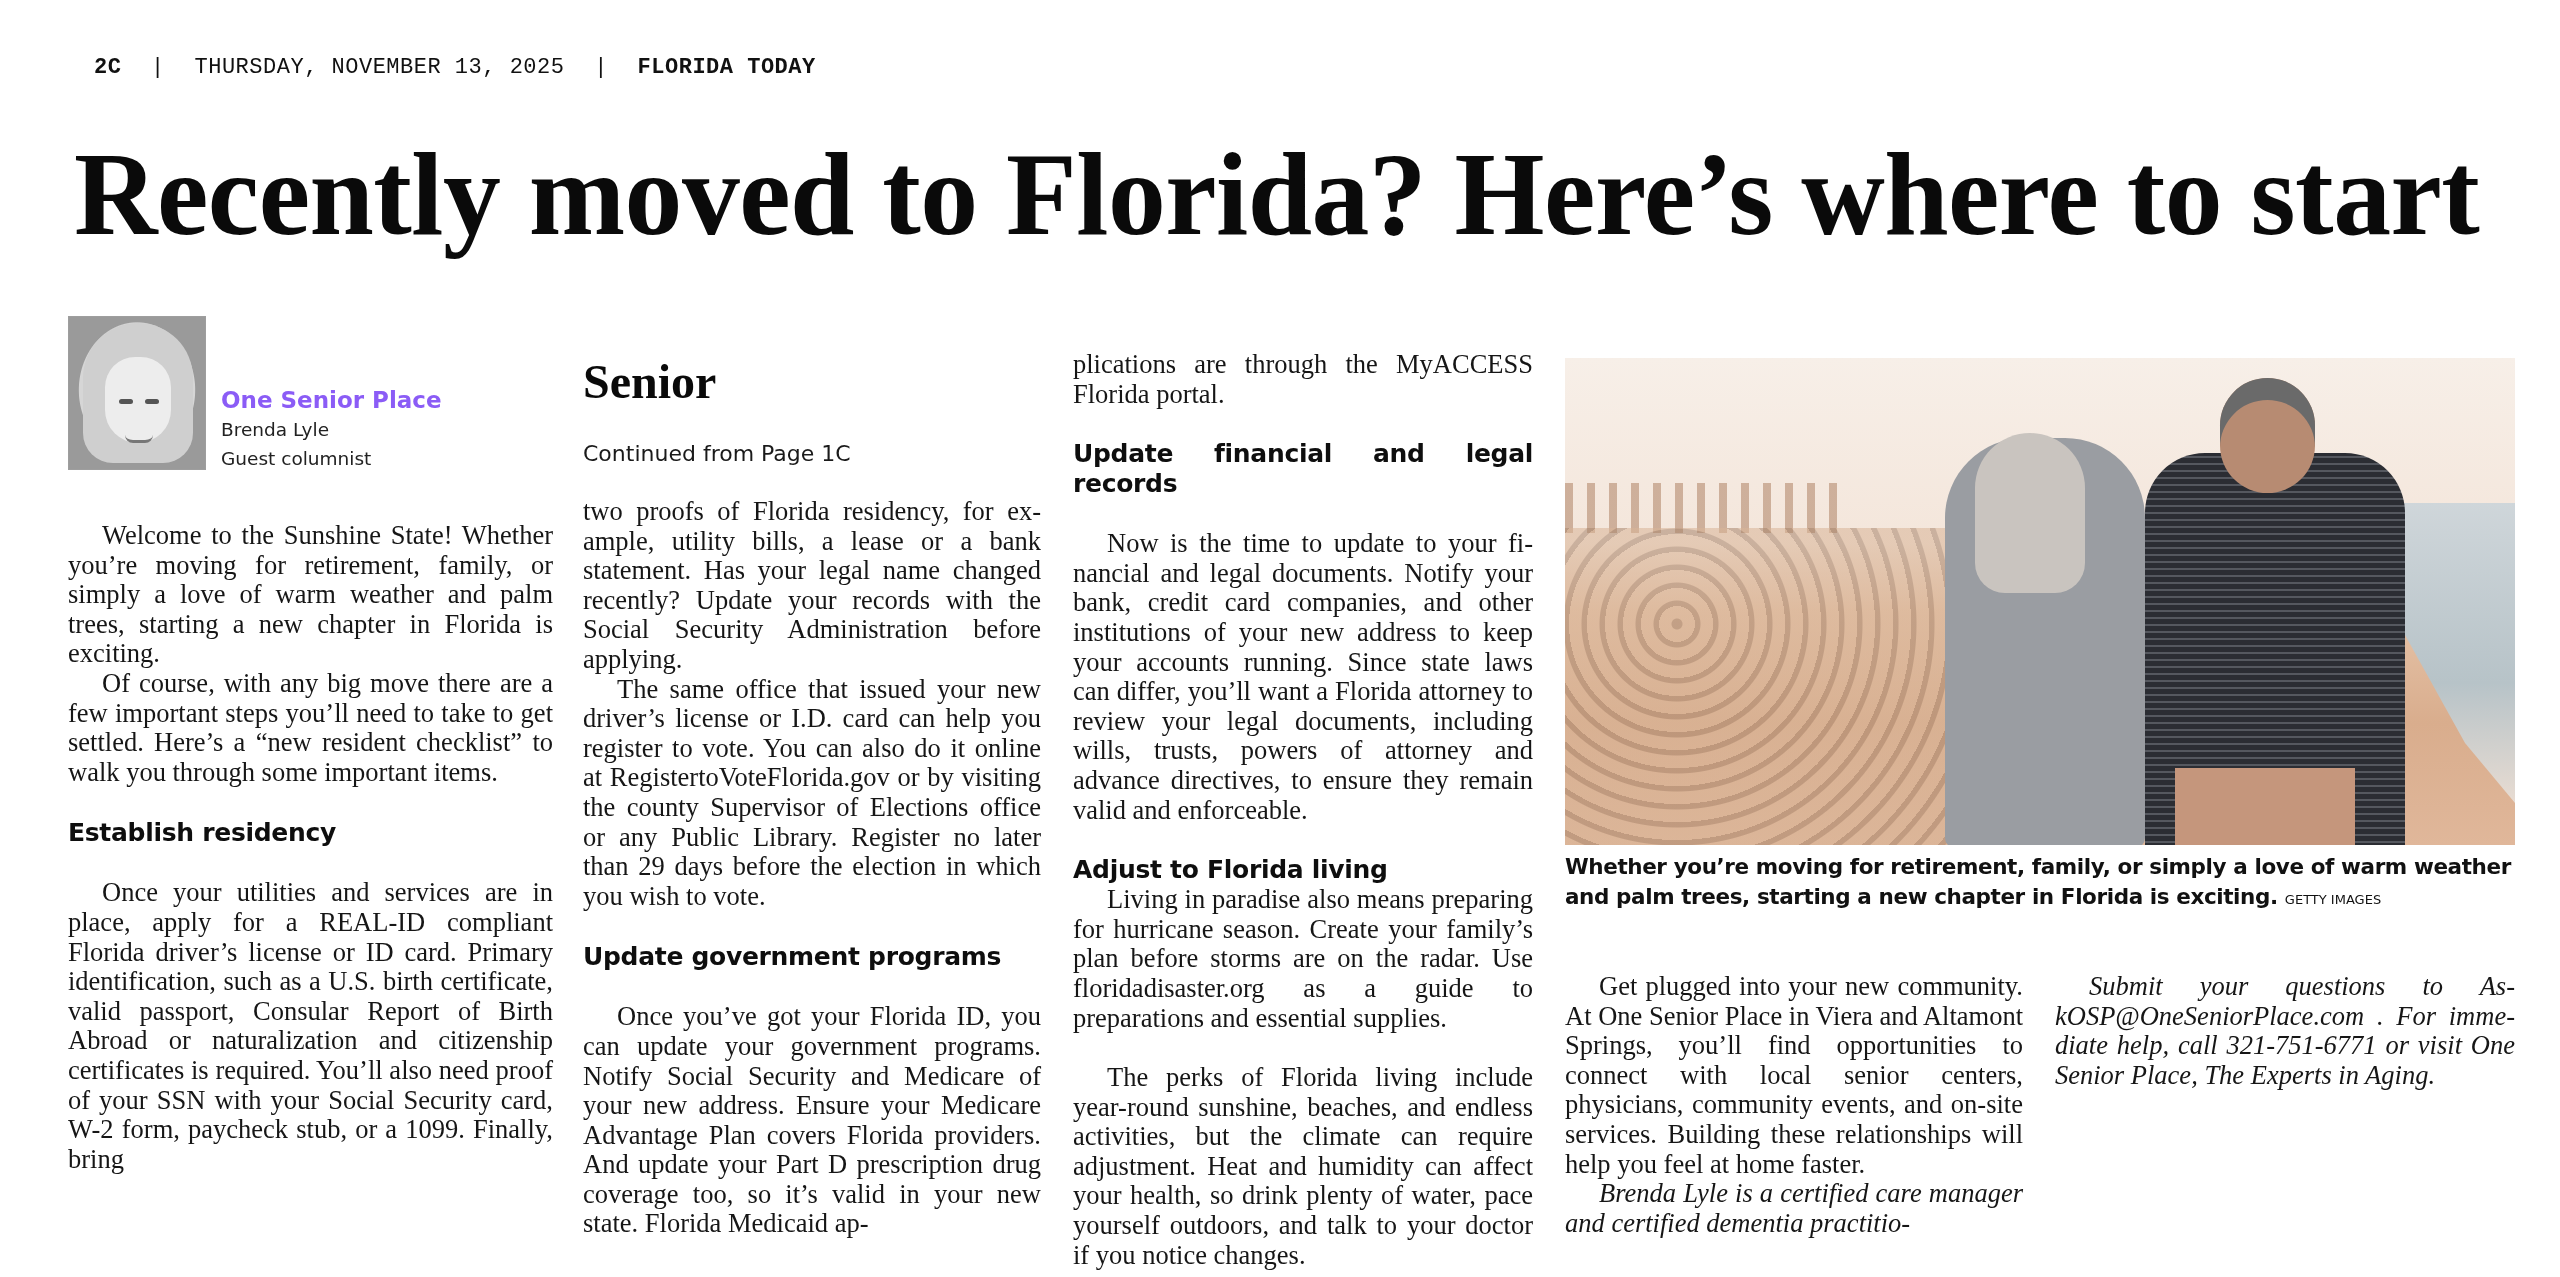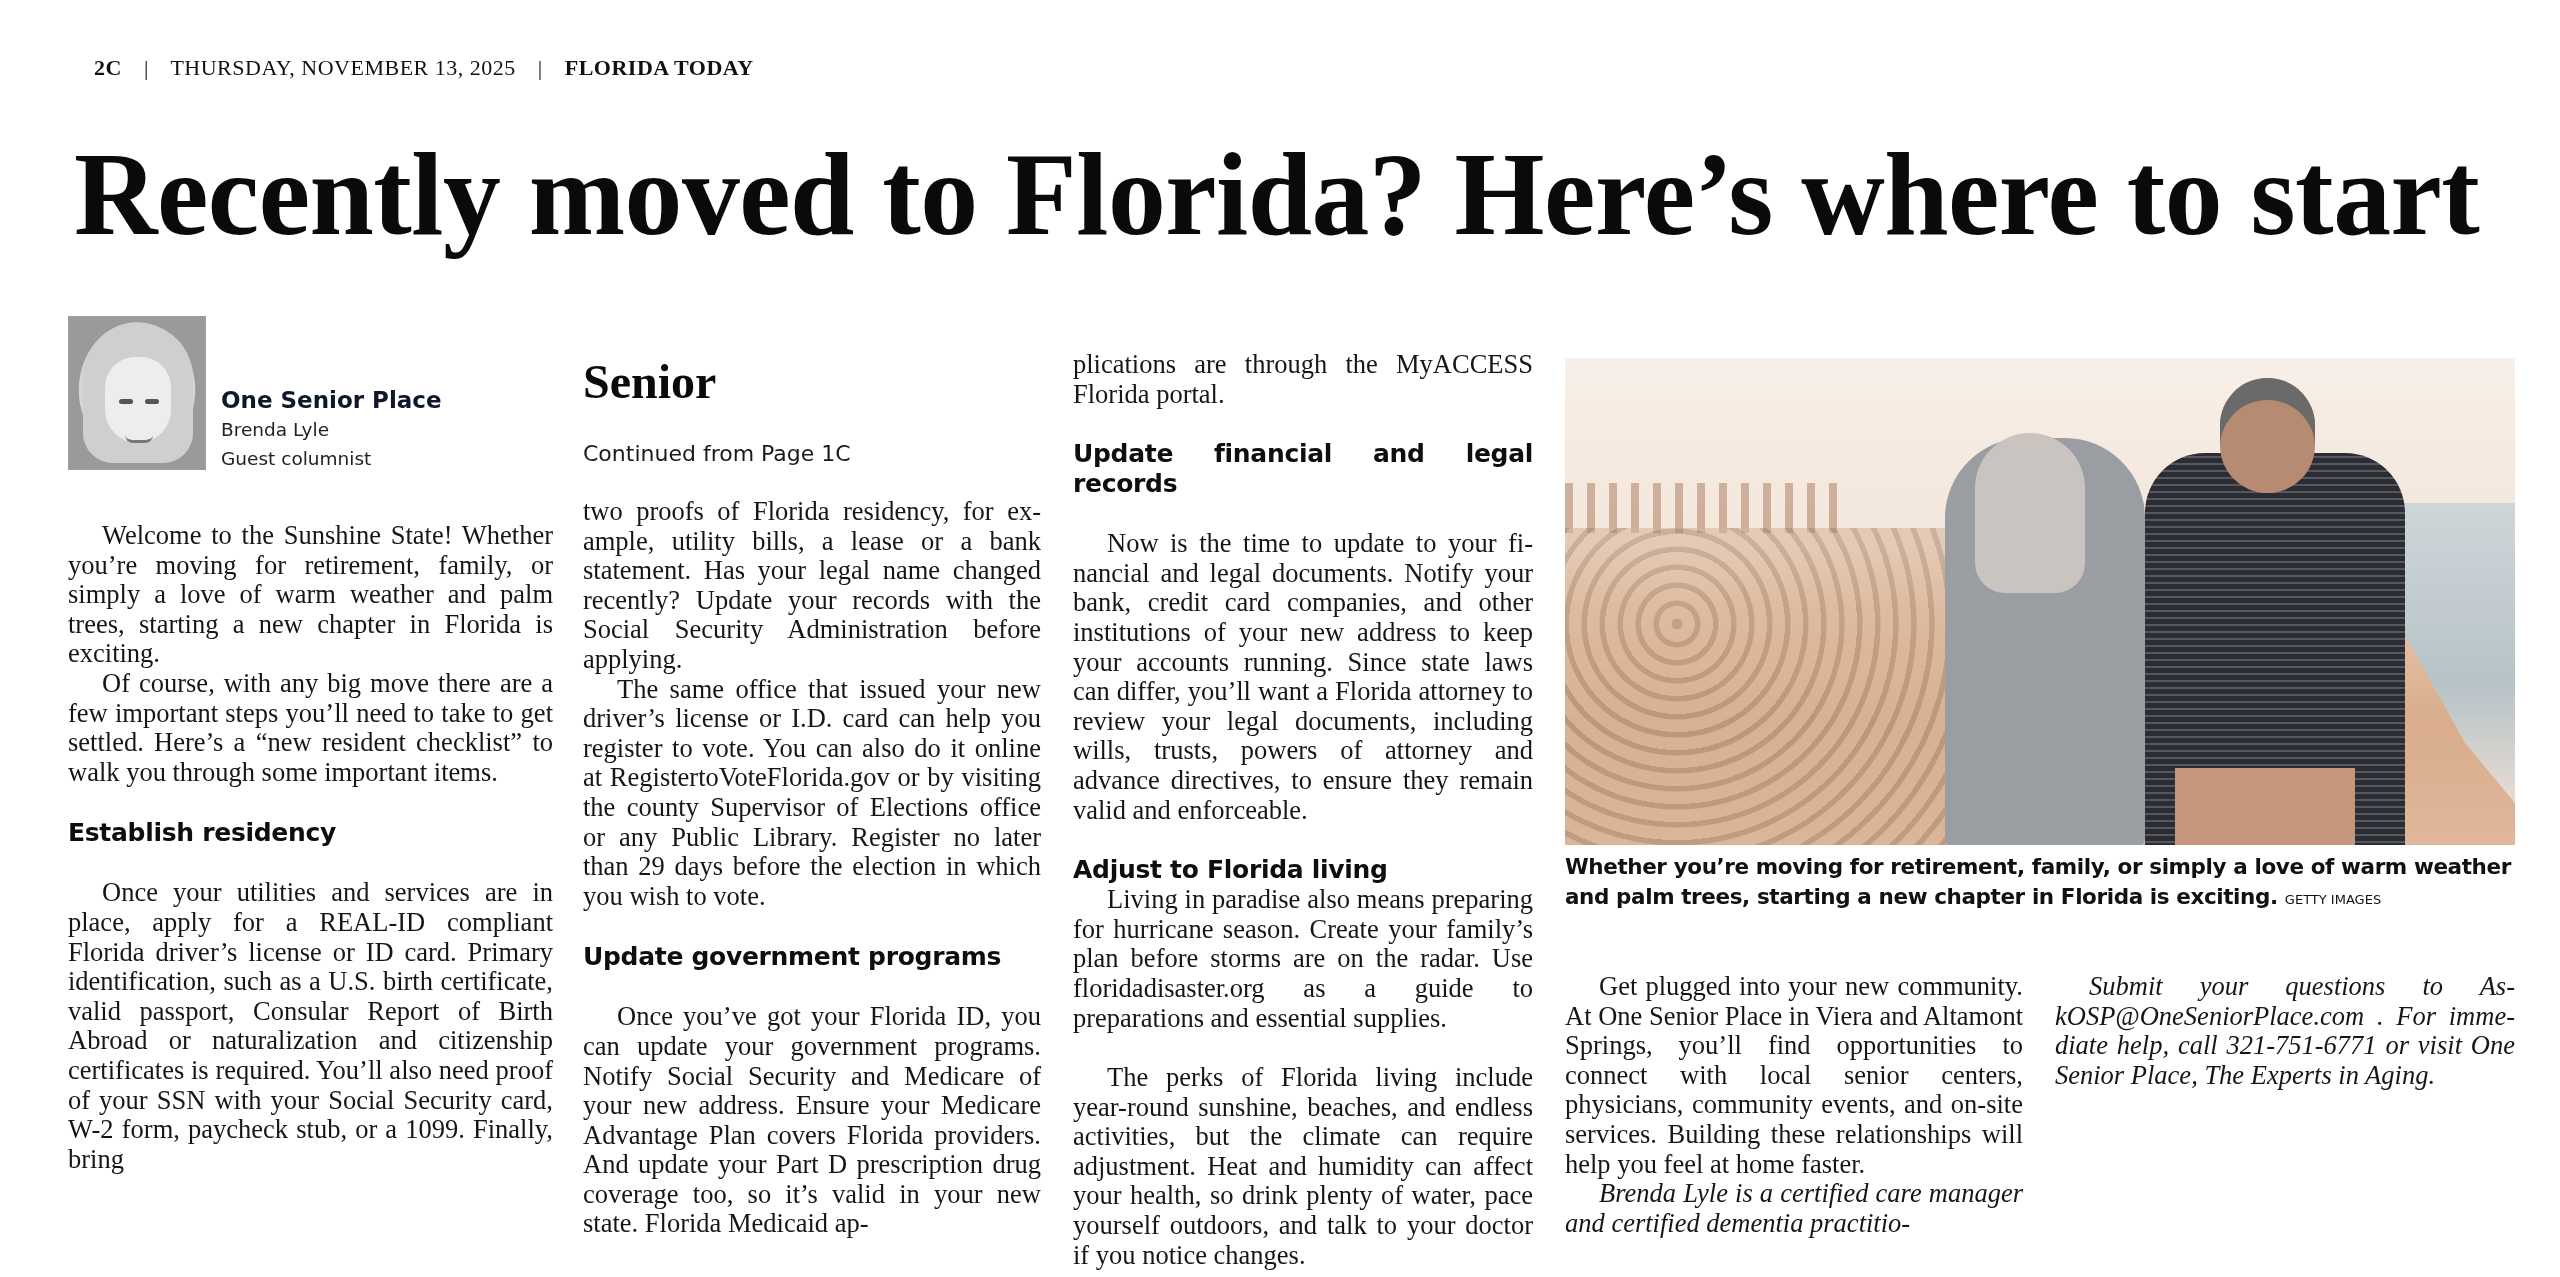--- a/index.html
+++ b/index.html
@@ -8,7 +8,7 @@
 
   .folio {
     position: absolute; left: 94px; top: 55px;
-    font-family: Liberation Serif, serif; font-size: 22px; letter-spacing: 0.5px;
+    font-family: Liberation Mono, monospace; font-size: 22px; letter-spacing: 0.5px;
     color: #111; white-space: nowrap; text-align: right;
   }
   .folio .pg { font-weight: bold; }

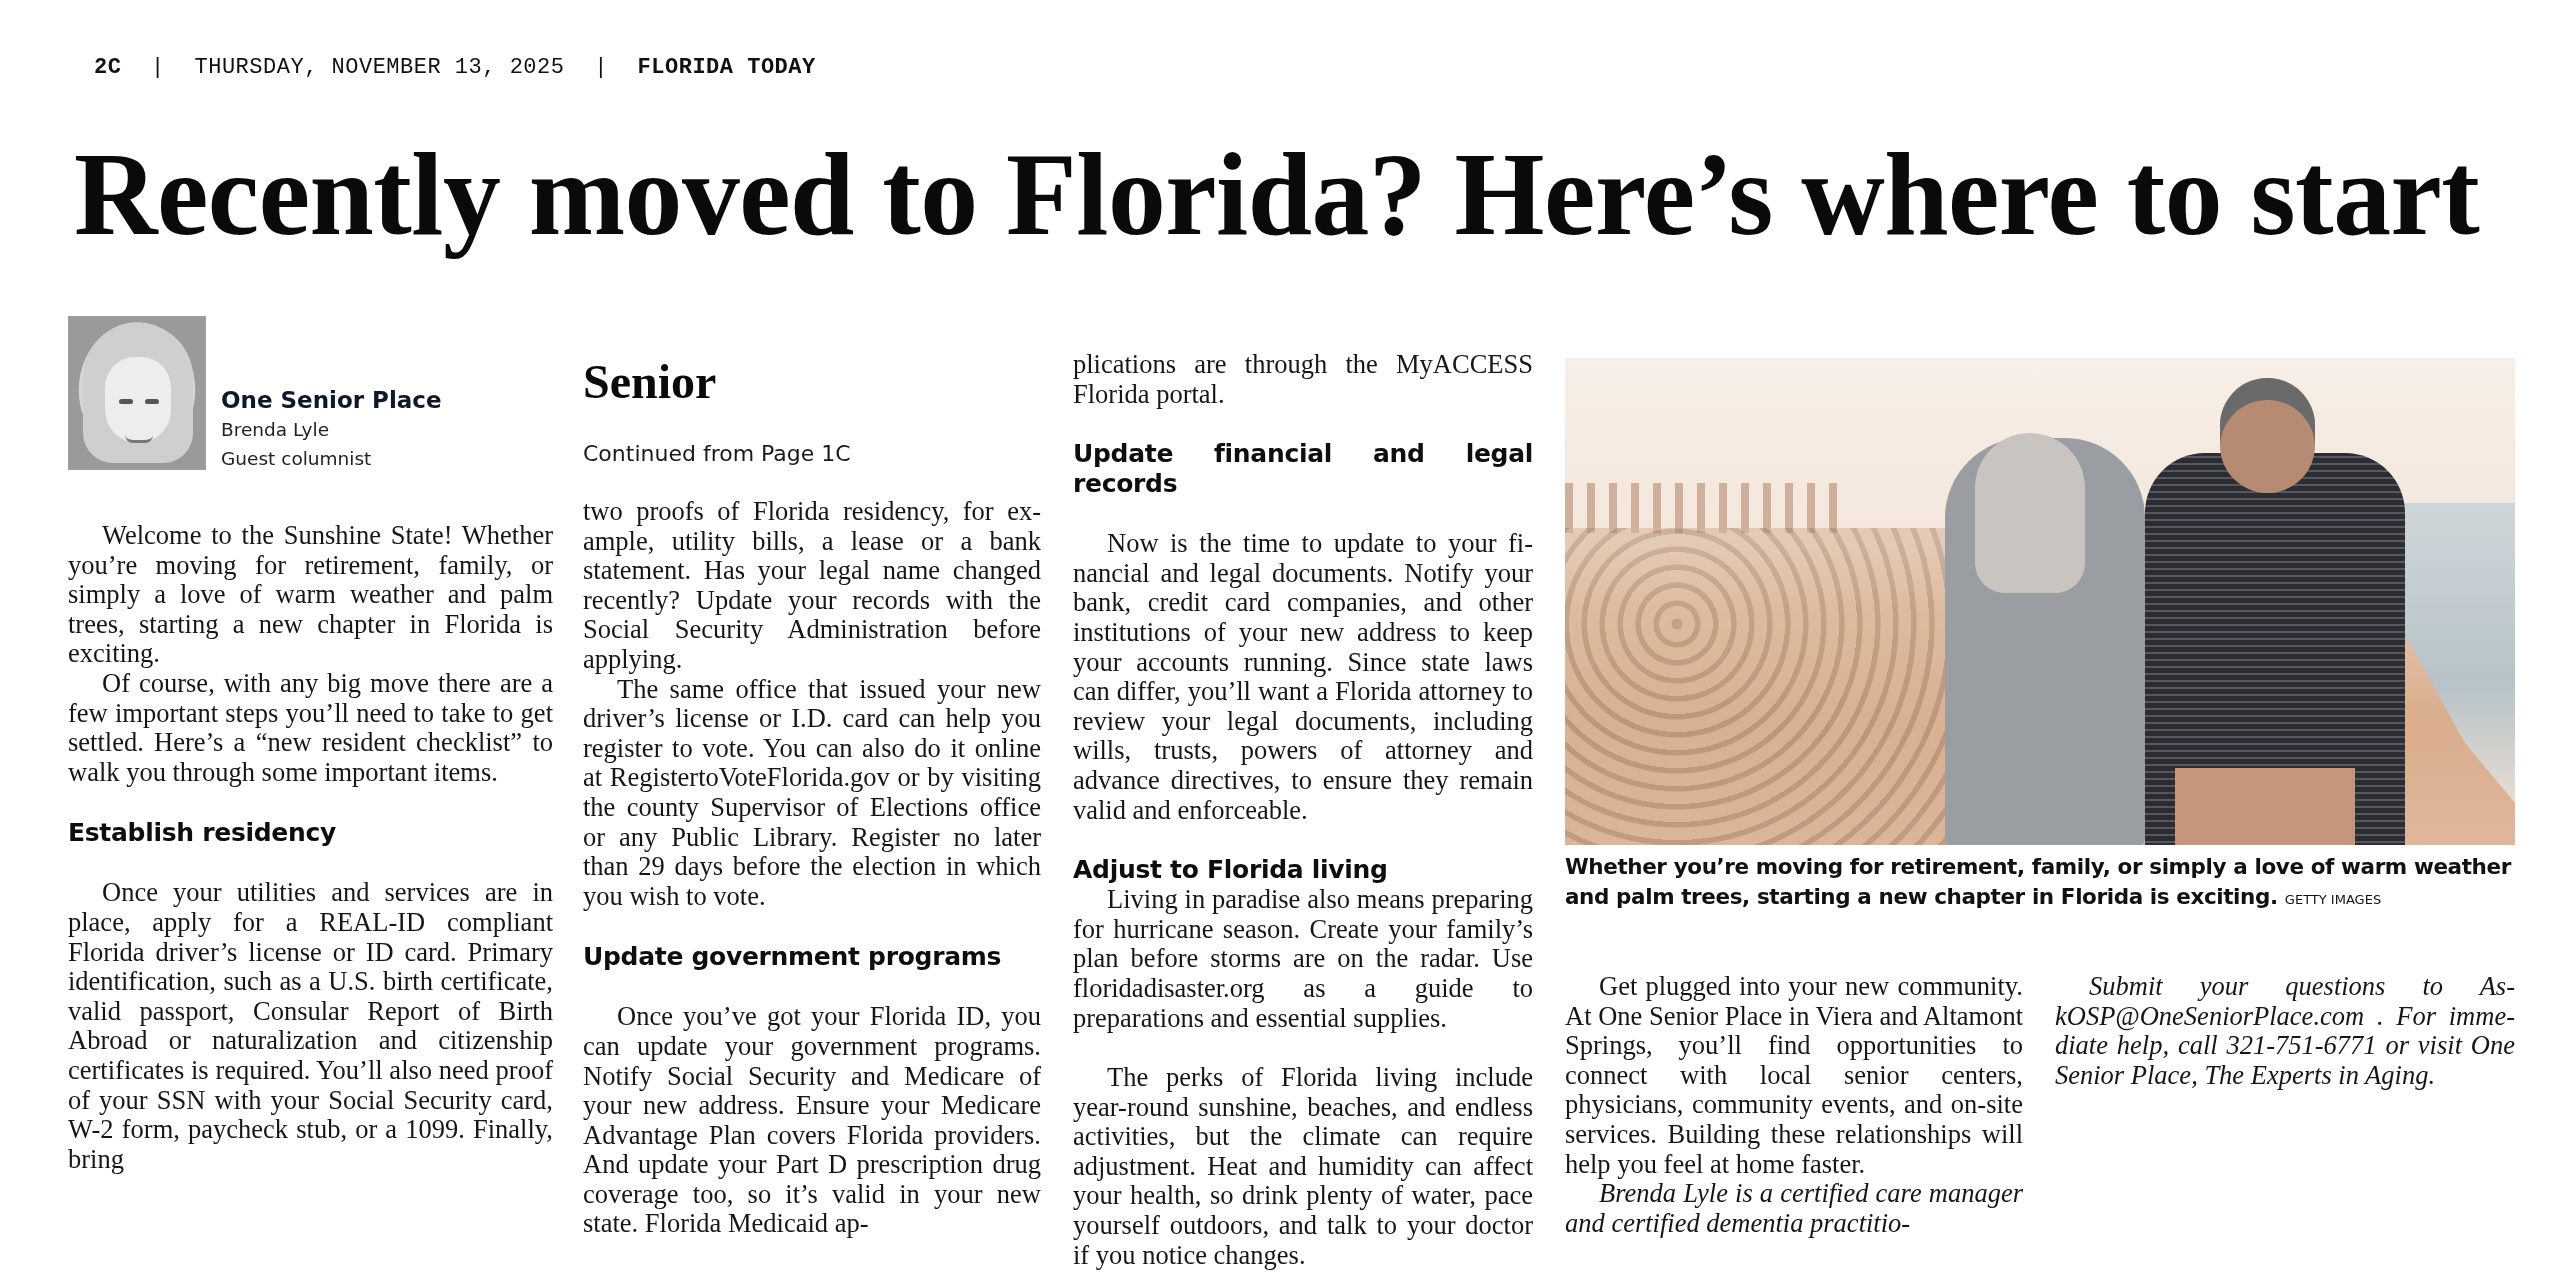--- a/index.html
+++ b/index.html
@@ -48,7 +48,7 @@
   .portrait .eye { position: absolute; top: 82px; width: 14px; height: 5px; background: #555; border-radius: 3px; }
   .portrait .mouth { position: absolute; left: 56px; top: 118px; width: 28px; height: 8px; border-bottom: 3px solid #777; border-radius: 0 0 14px 14px; }
   .byline { position: absolute; left: 221px; top: 385px; font-family: "DejaVu Sans", sans-serif; }
-  .byline .org { font-weight: bold; font-size: 23px; line-height: 30px; color: #0f172a; }
+  .byline .org { font-weight: bold; font-size: 23px; line-height: 30px; color: #8b5cf6; }
   .byline .name, .byline .role { font-size: 18.5px; line-height: 29px; color: #222; }
 
   

